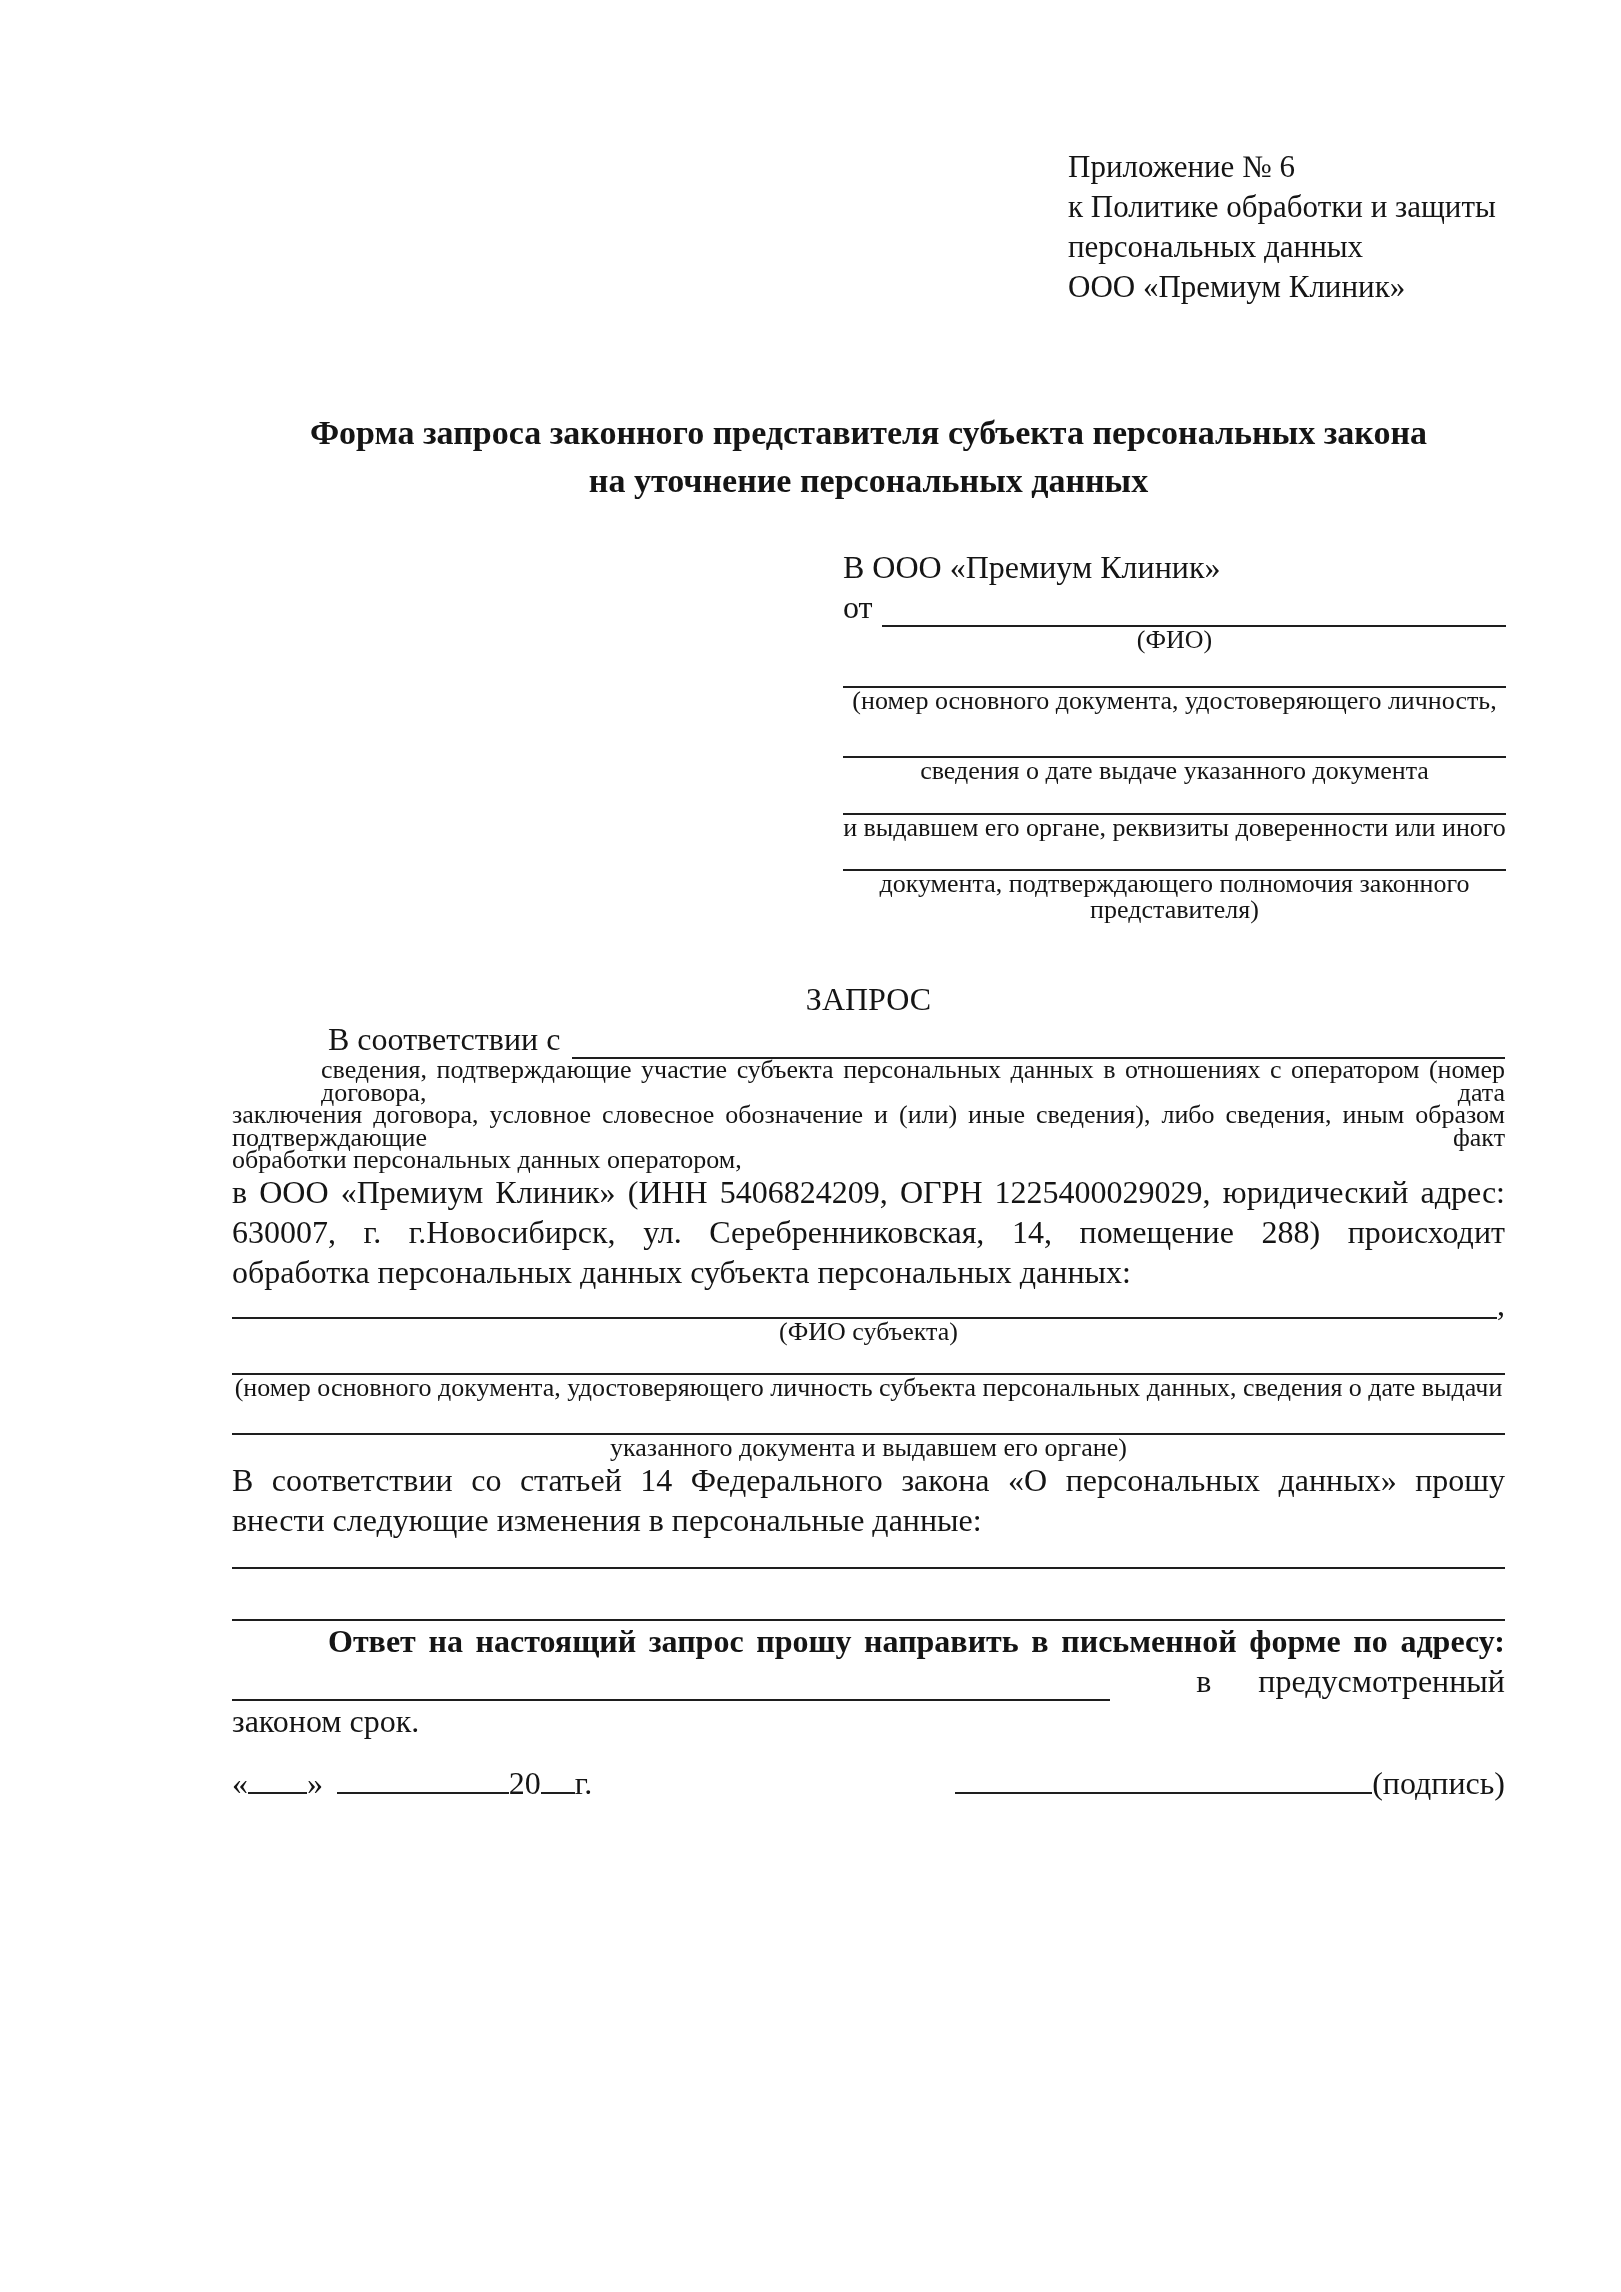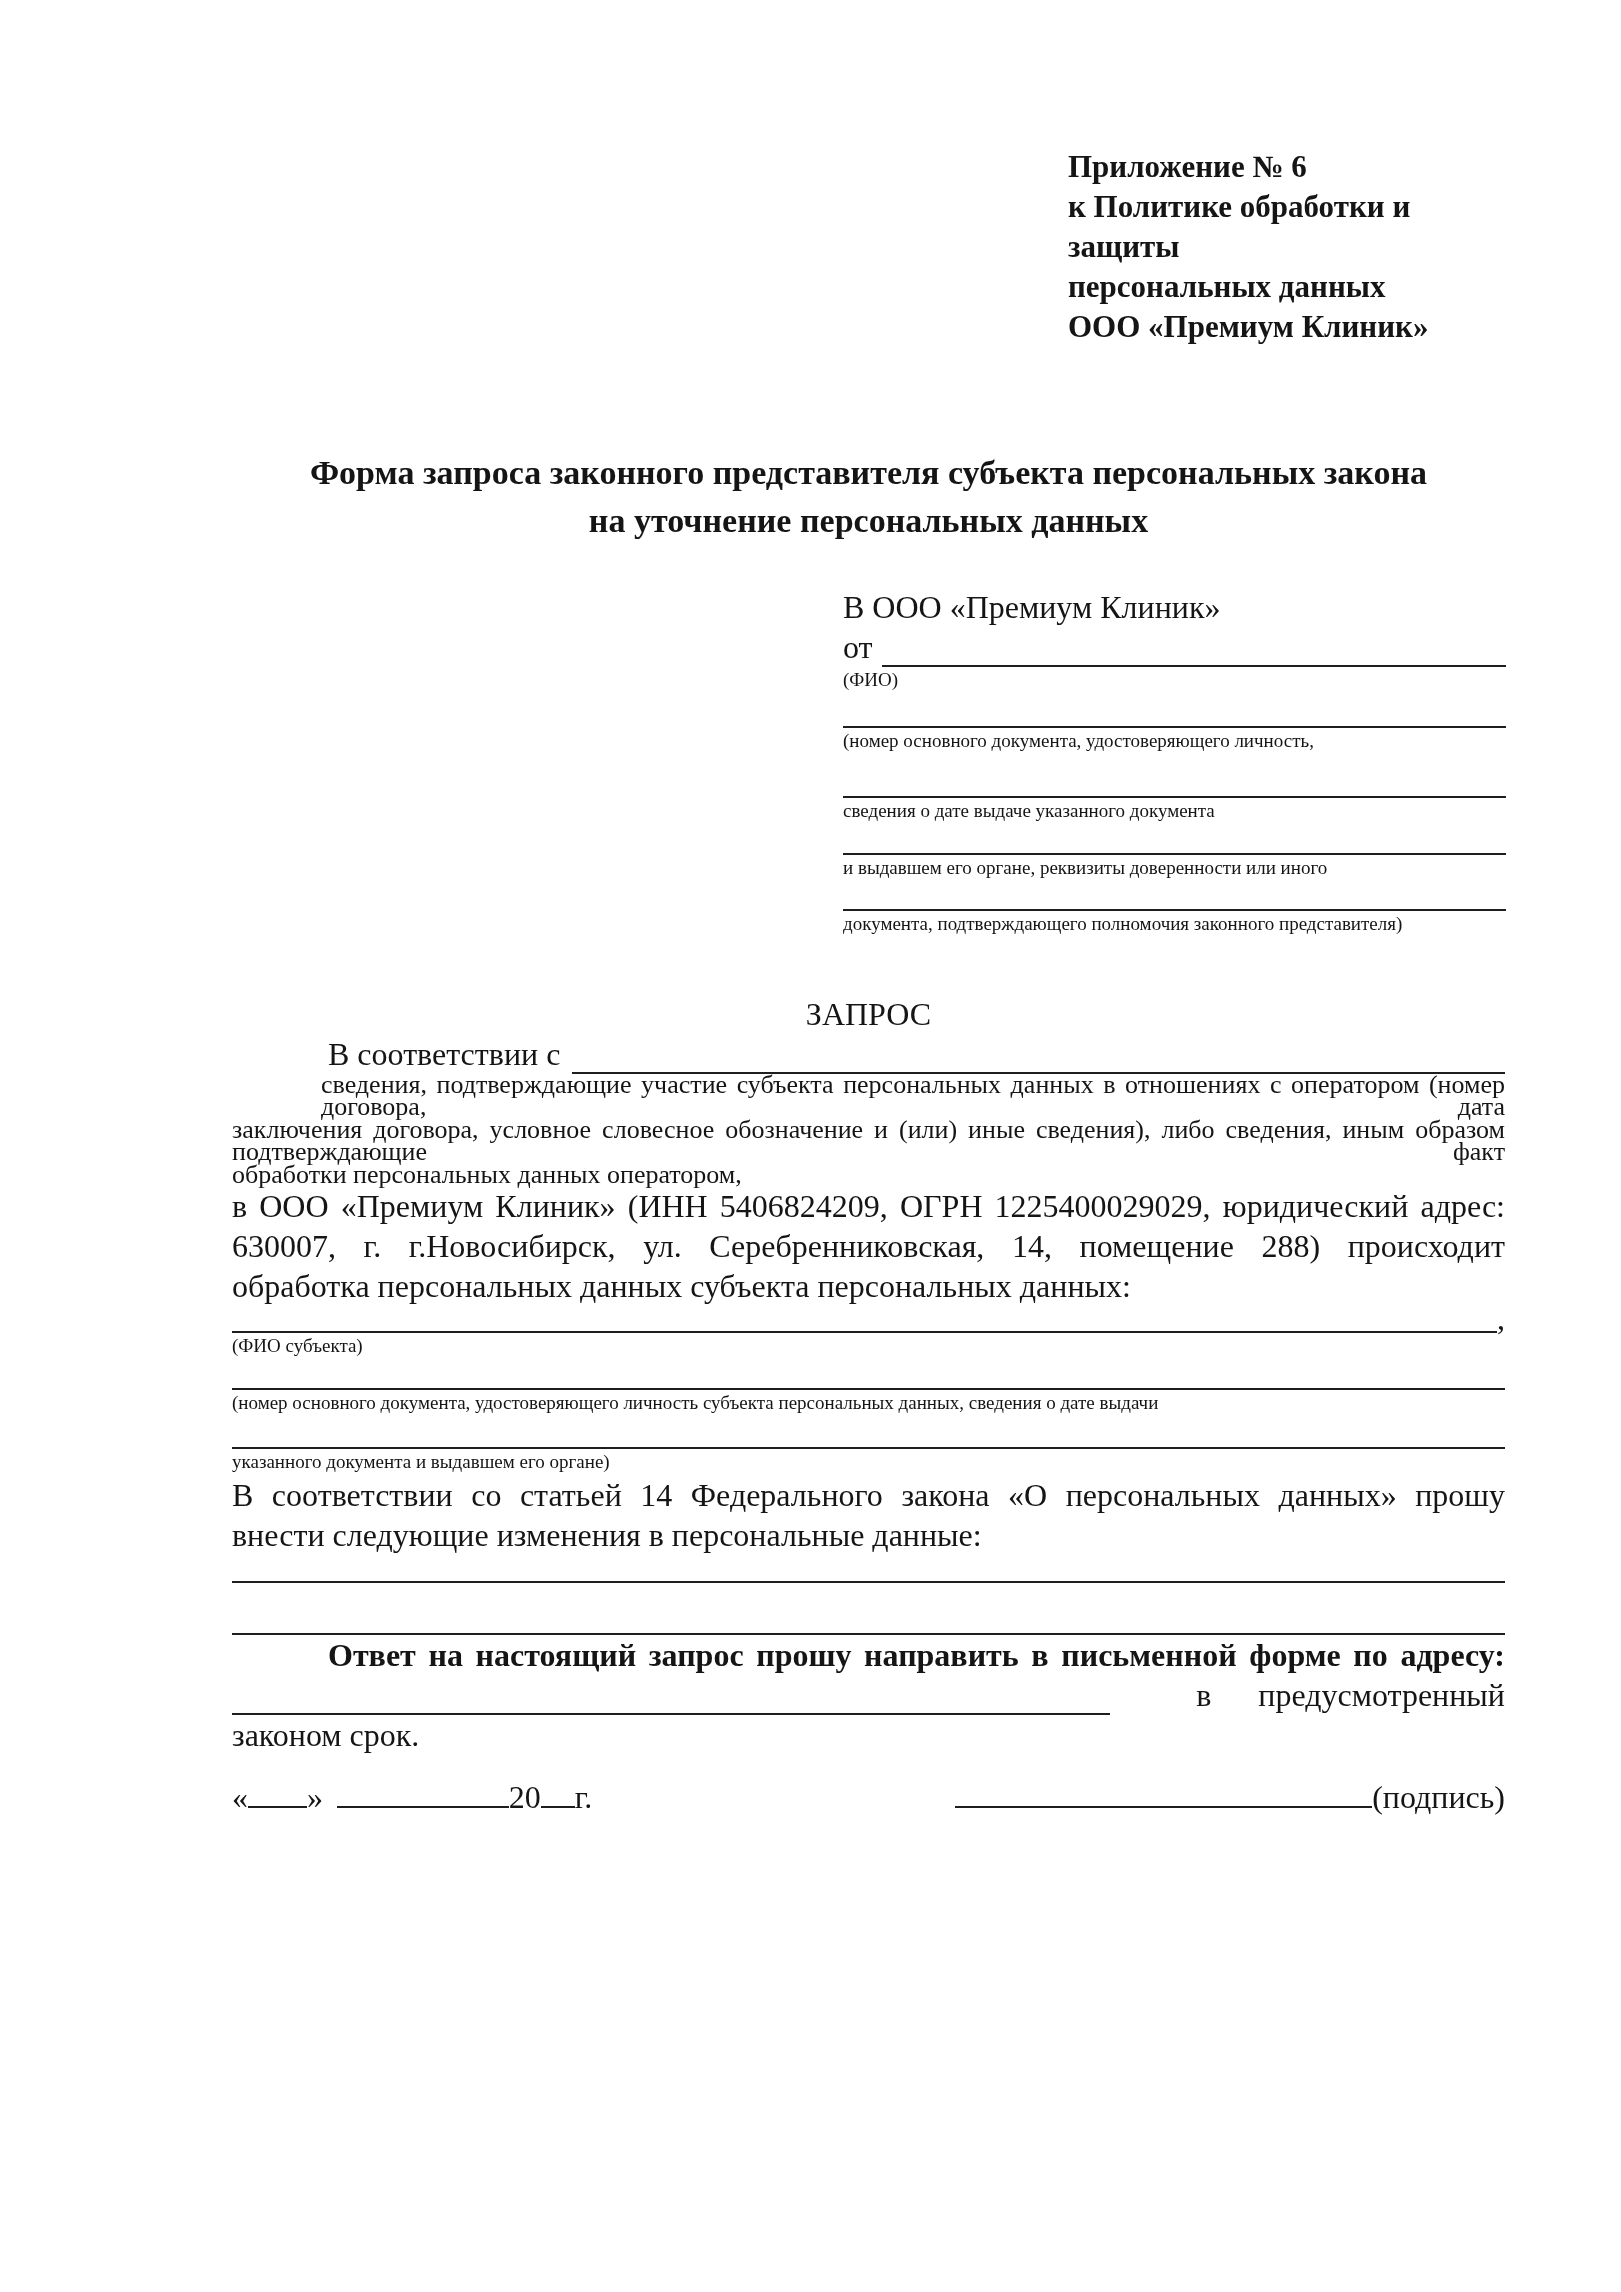--- a/index.html
+++ b/index.html
@@ -18,7 +18,7 @@
     overflow: hidden;
   }
   
-  .appendix { margin-left: 836px; font-size: 31px; line-height: 40px; font-weight: bold; }
+  .appendix { margin-left: 836px; font-size: 31px; line-height: 40px; }
   
   .title {
     margin-top: 102px;

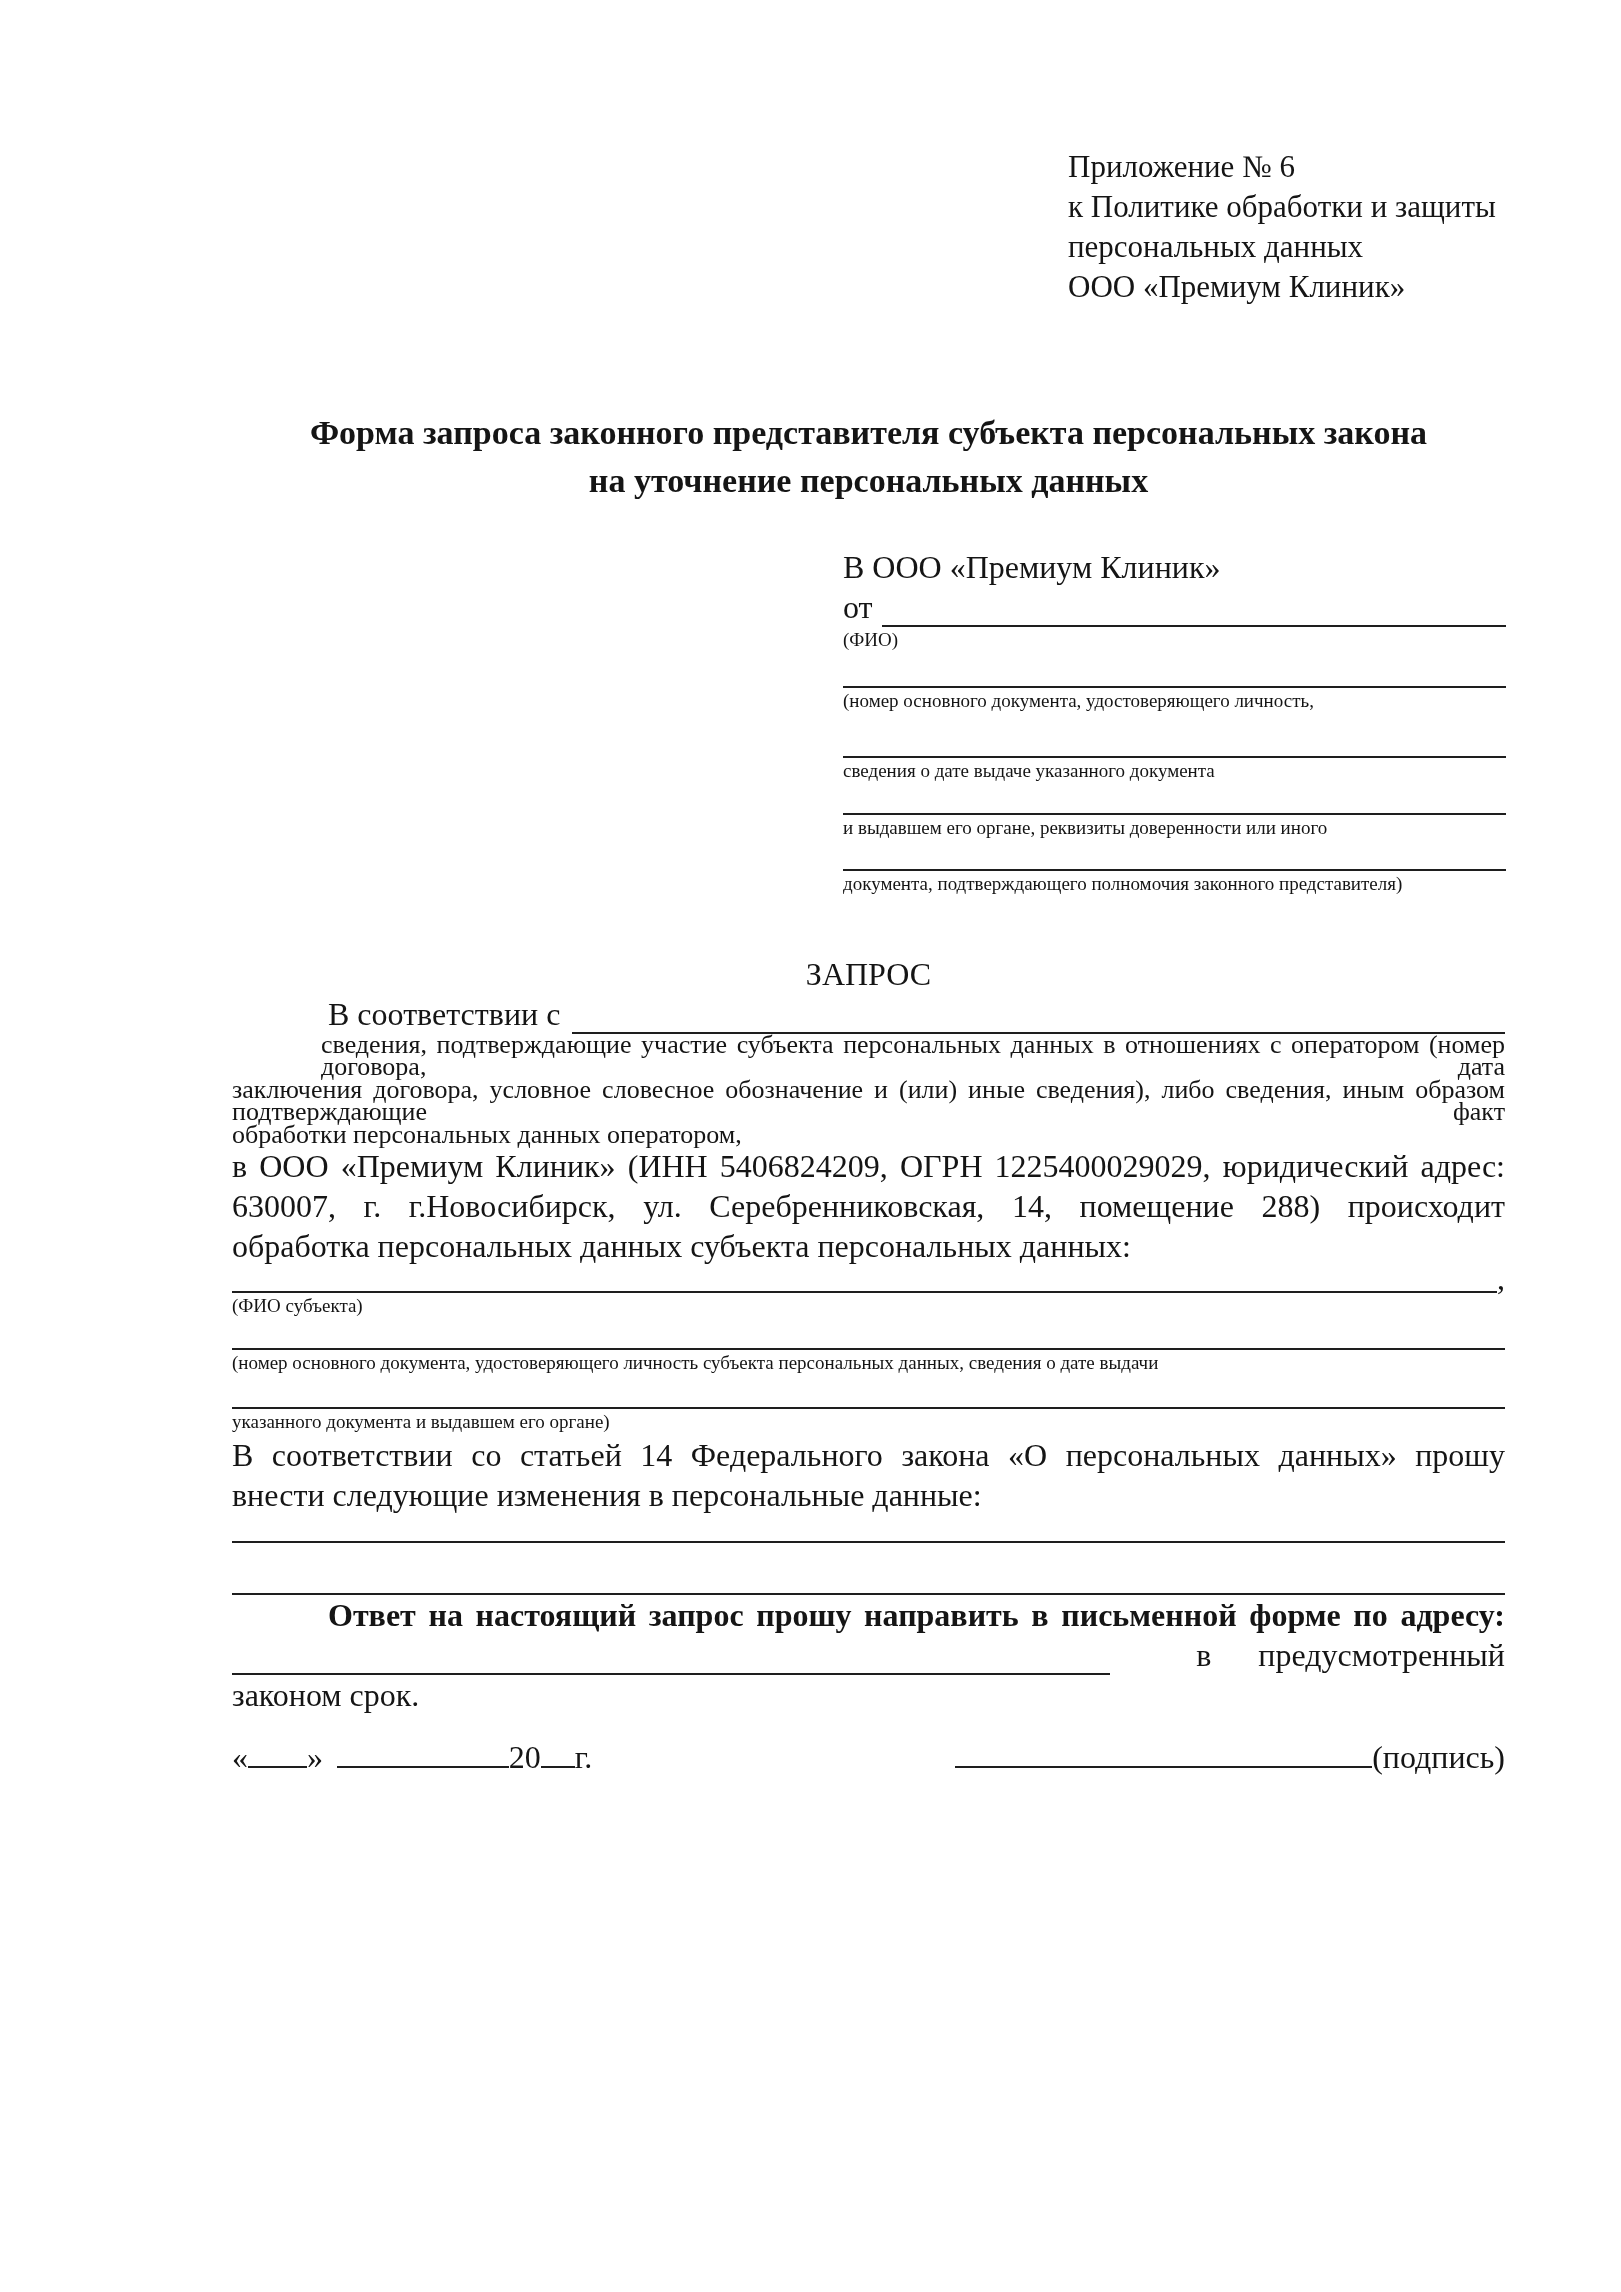--- a/index.html
+++ b/index.html
@@ -32,7 +32,7 @@
   .addr-to { line-height: 40px; }
   .from-row { display: flex; align-items: flex-end; height: 40px; gap: 9.8px; }
   .from-row .fill { flex: 1; border-bottom: 2.9px solid #1e1e1e; }
-  .caption { font-size: 19px; line-height: 25.5px; }
+  .caption { font-size: 26px; line-height: 25.5px; text-align: center; }
   .blank { border-bottom: 2.9px solid #1e1e1e; }
   .h34 { height: 33px; } .h44 { height: 43px; } .h30 { height: 29px; }
   .h33 { height: 32px; } .h27 { height: 26.5px; } .h51 { height: 50px; }

